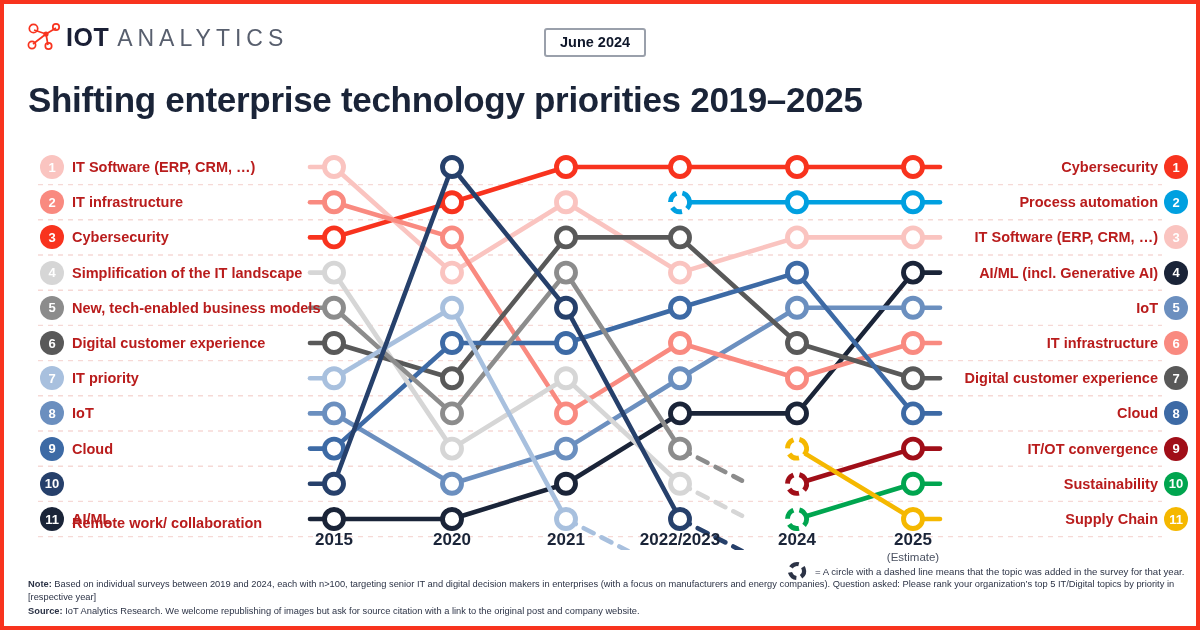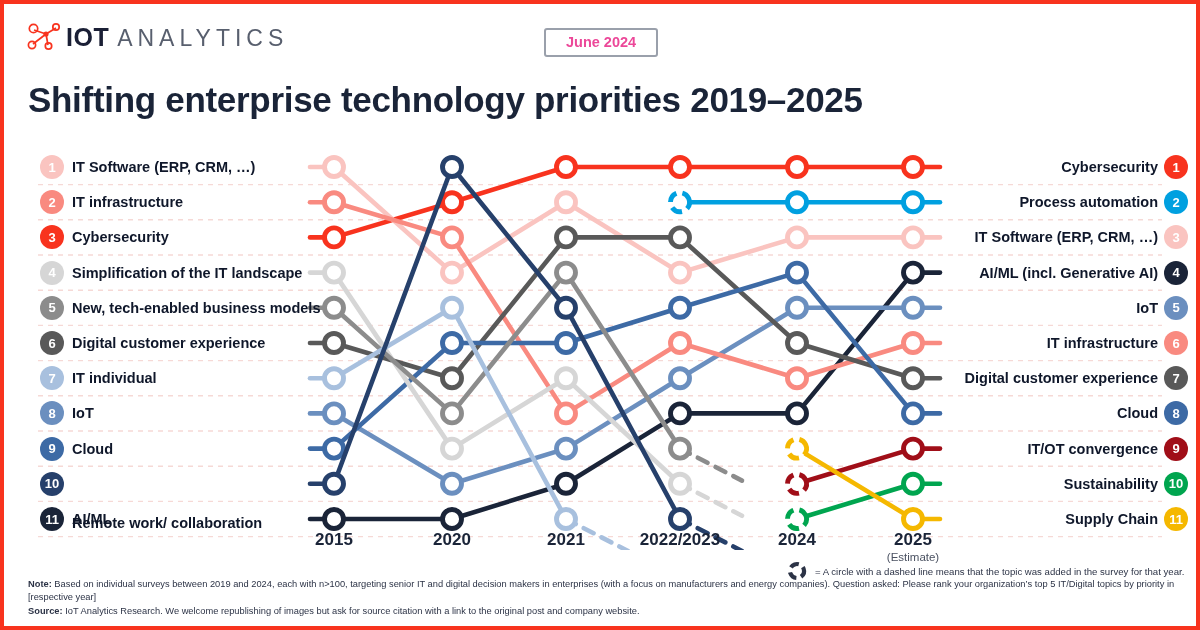--- a/index.html
+++ b/index.html
@@ -24,7 +24,7 @@
   #date-badge {
     position:absolute; left:544px; top:28px;
     border:2px solid #9aa0ab; border-radius:3px;
-    padding:4px 20px 5px; font-size:14.5px; font-weight:700; color:#ec4899;
+    padding:4px 14px 5px; font-size:14.5px; font-weight:700; color:#0f172a;
   }
   #tagline { position:absolute; right:24px; top:32px; font-size:15px; color:#3a4152; }
   

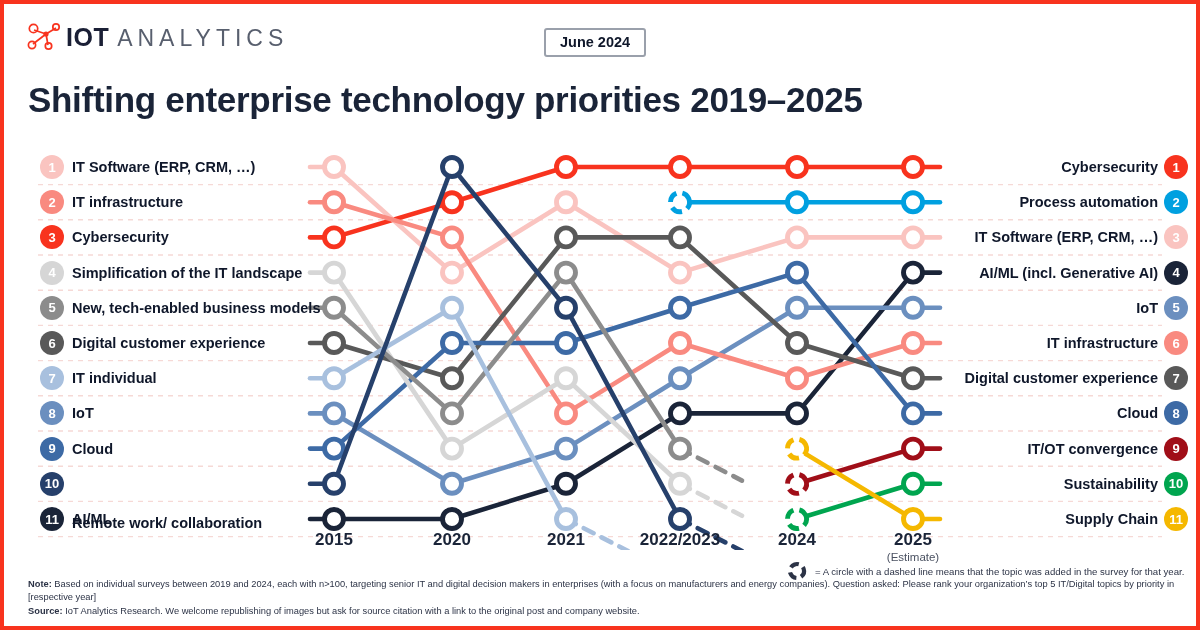--- a/index.html
+++ b/index.html
@@ -36,7 +36,7 @@
   #chart { position:absolute; left:0; top:140px; width:1200px; height:410px; }
   #chart svg { position:absolute; left:0; top:0; }
   .rowlabel {
-    position:absolute; font-size:14.5px; font-weight:700; color:#0f172a;
+    position:absolute; font-size:14.5px; font-weight:700; color:#b91c1c;
     white-space:nowrap; line-height:1;
   }
   .rowlabel.left { left:72px; transform:translateY(-50%); }

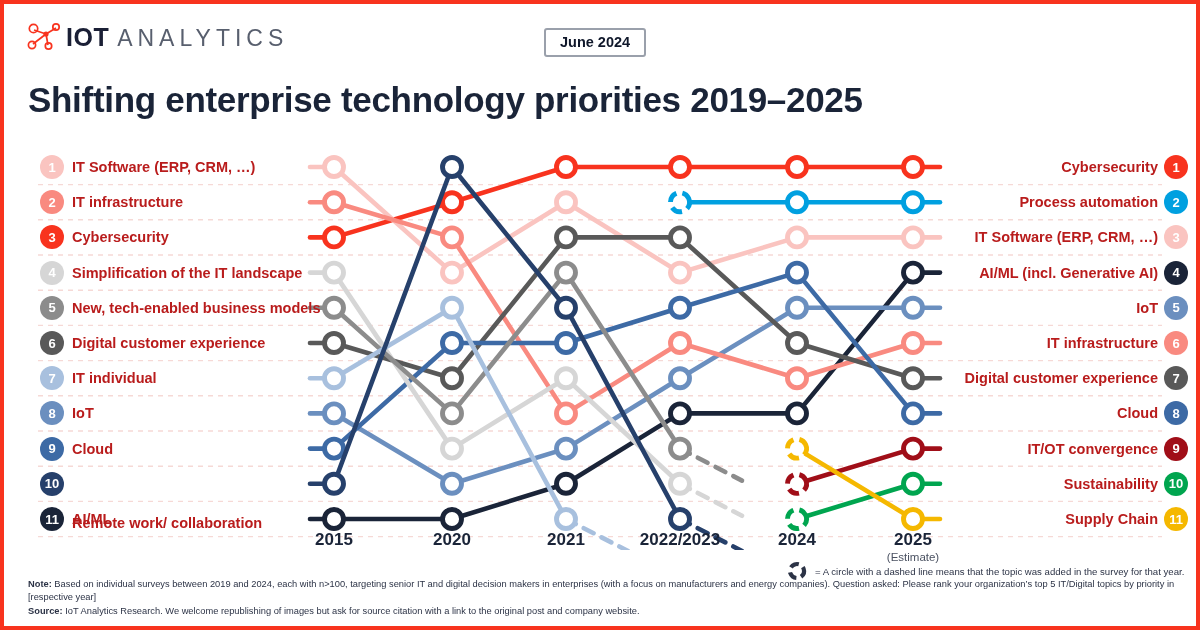--- a/index.html
+++ b/index.html
@@ -294,7 +294,7 @@
       <div class="badge left" style="top: 203px; background: rgb(89, 89, 89); color: rgb(255, 255, 255);">6</div>
       <div class="rowlabel left" style="top: 203px;">Digital customer experience</div>
       <div class="badge left" style="top: 238.2px; background: rgb(168, 192, 222); color: rgb(255, 255, 255);">7</div>
-      <div class="rowlabel left" style="top: 238.2px;">IT individual</div>
+      <div class="rowlabel left" style="top: 238.2px;">IT priority</div>
       <div class="badge left" style="top: 273.4px; background: rgb(107, 143, 191); color: rgb(255, 255, 255);">8</div>
       <div class="rowlabel left" style="top: 273.4px;">IoT</div>
       <div class="badge left" style="top: 308.6px; background: rgb(61, 106, 165); color: rgb(255, 255, 255);">9</div>

